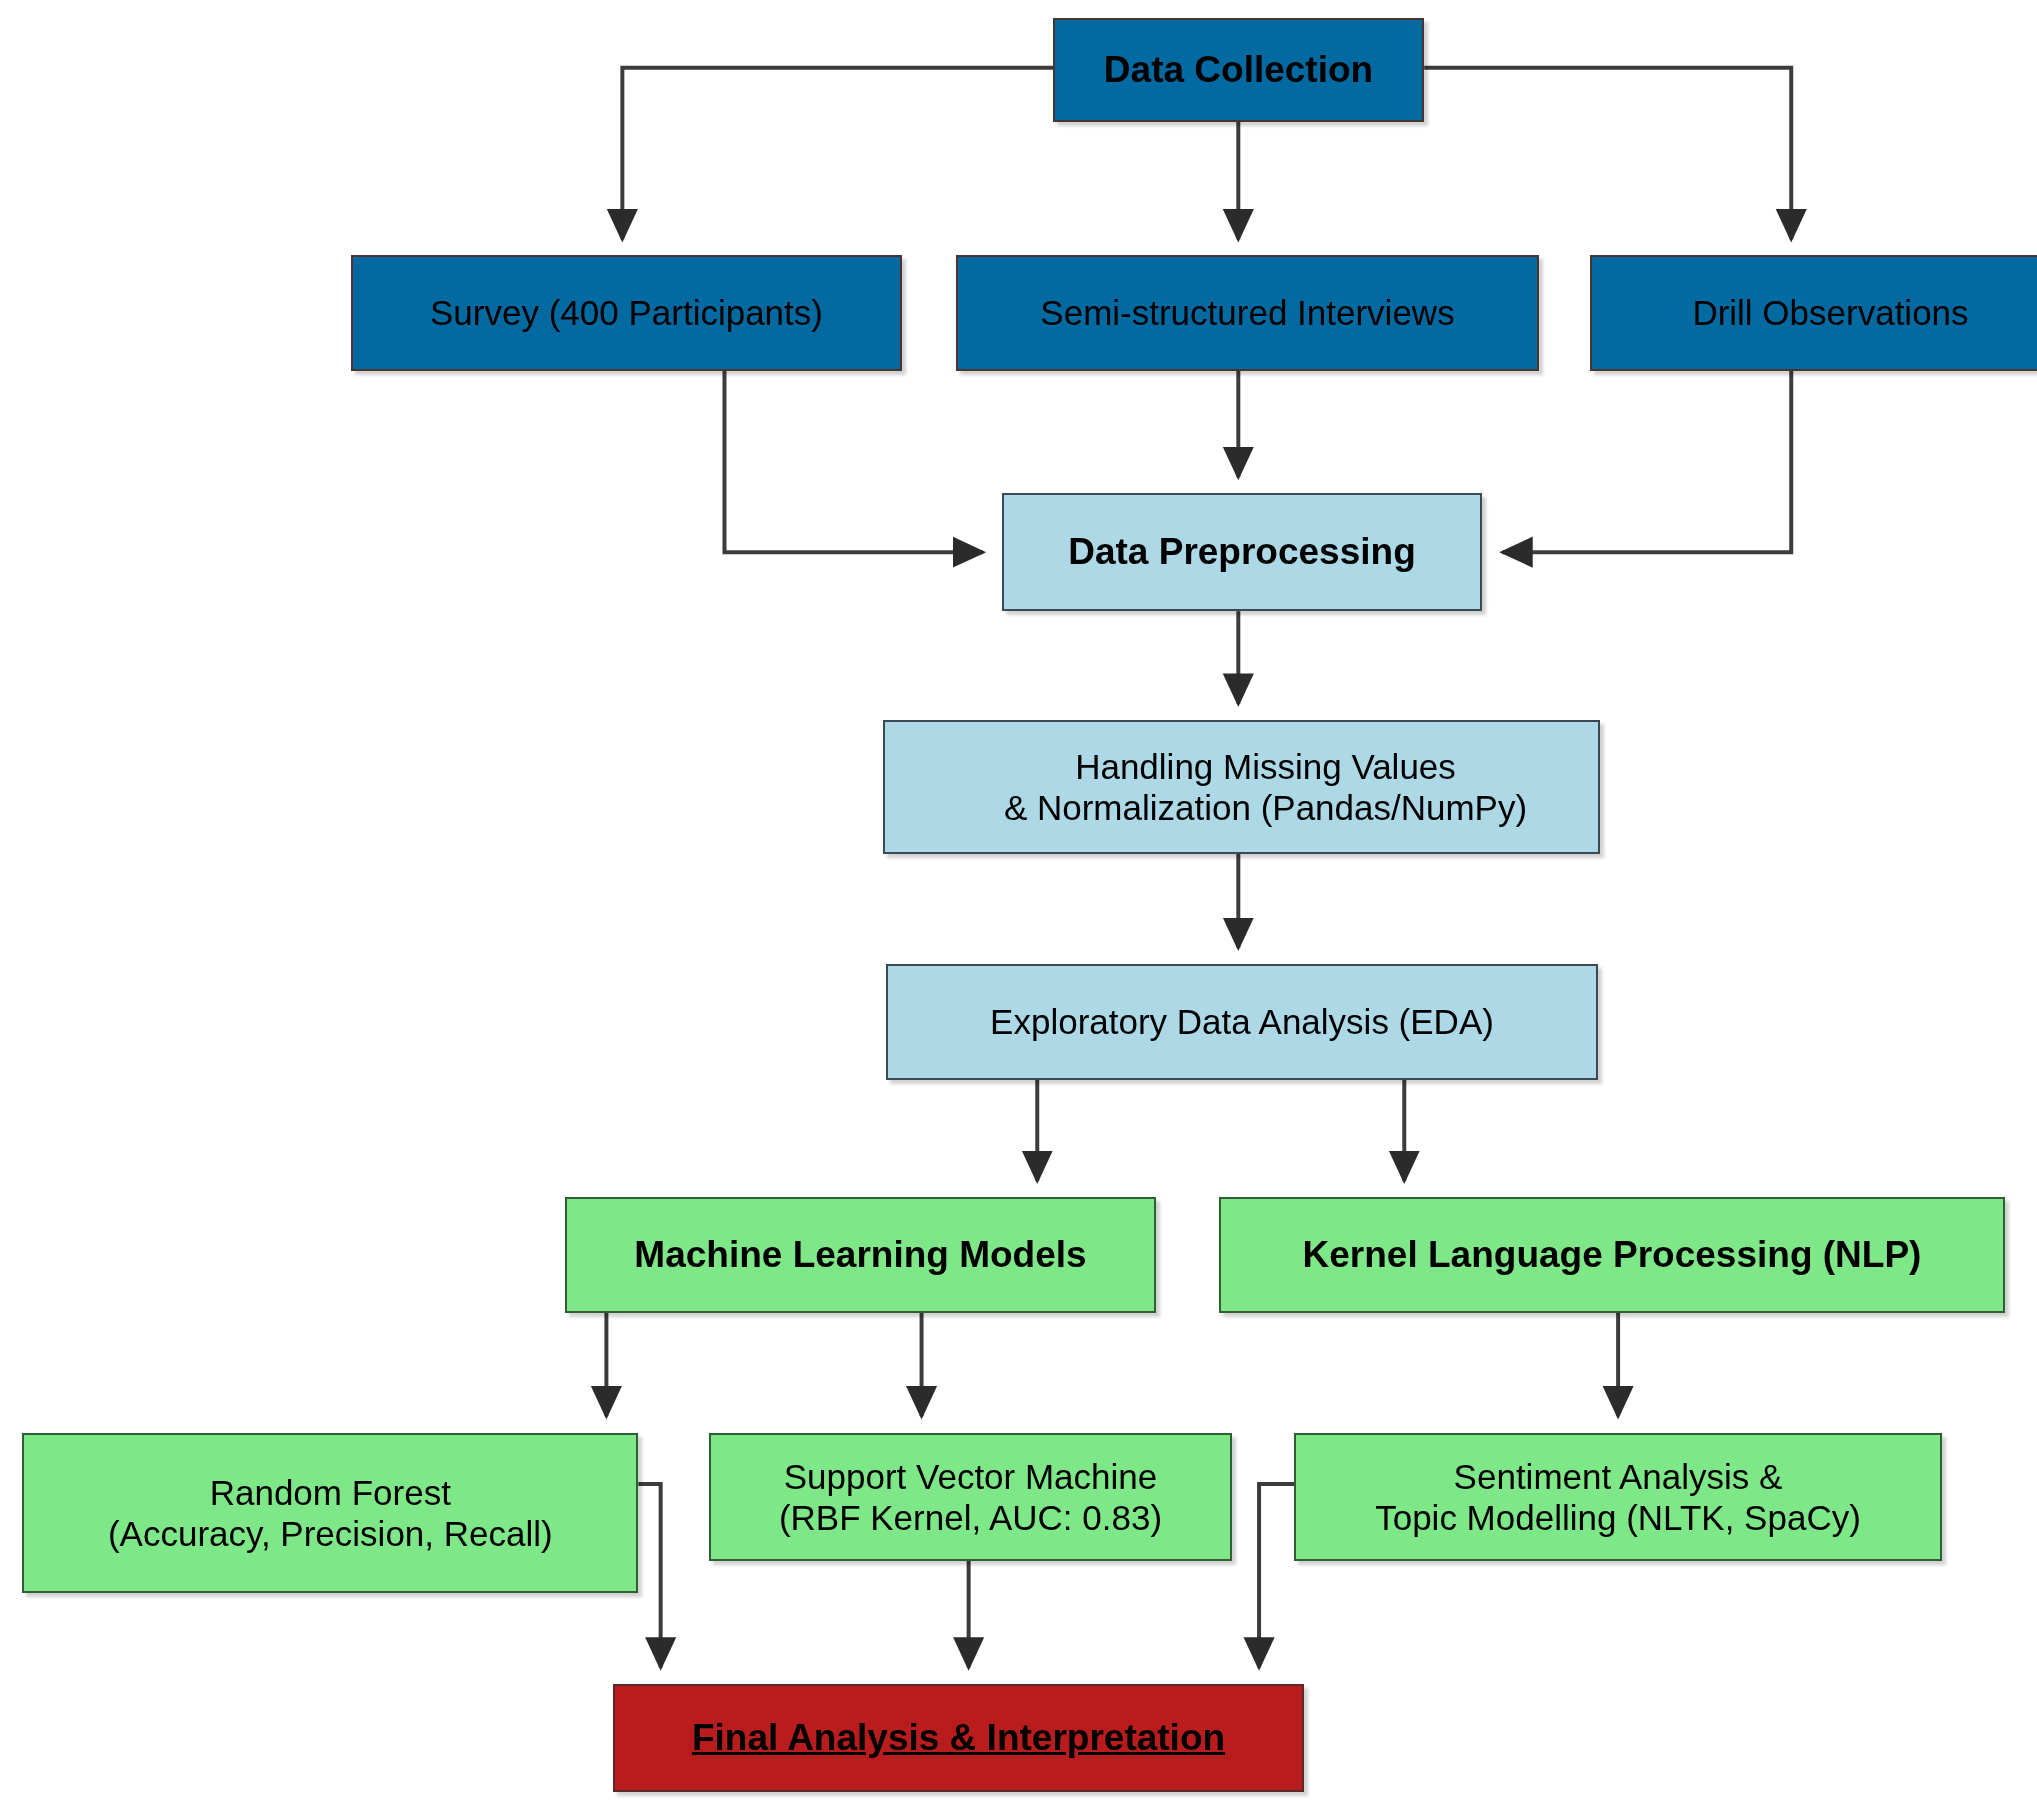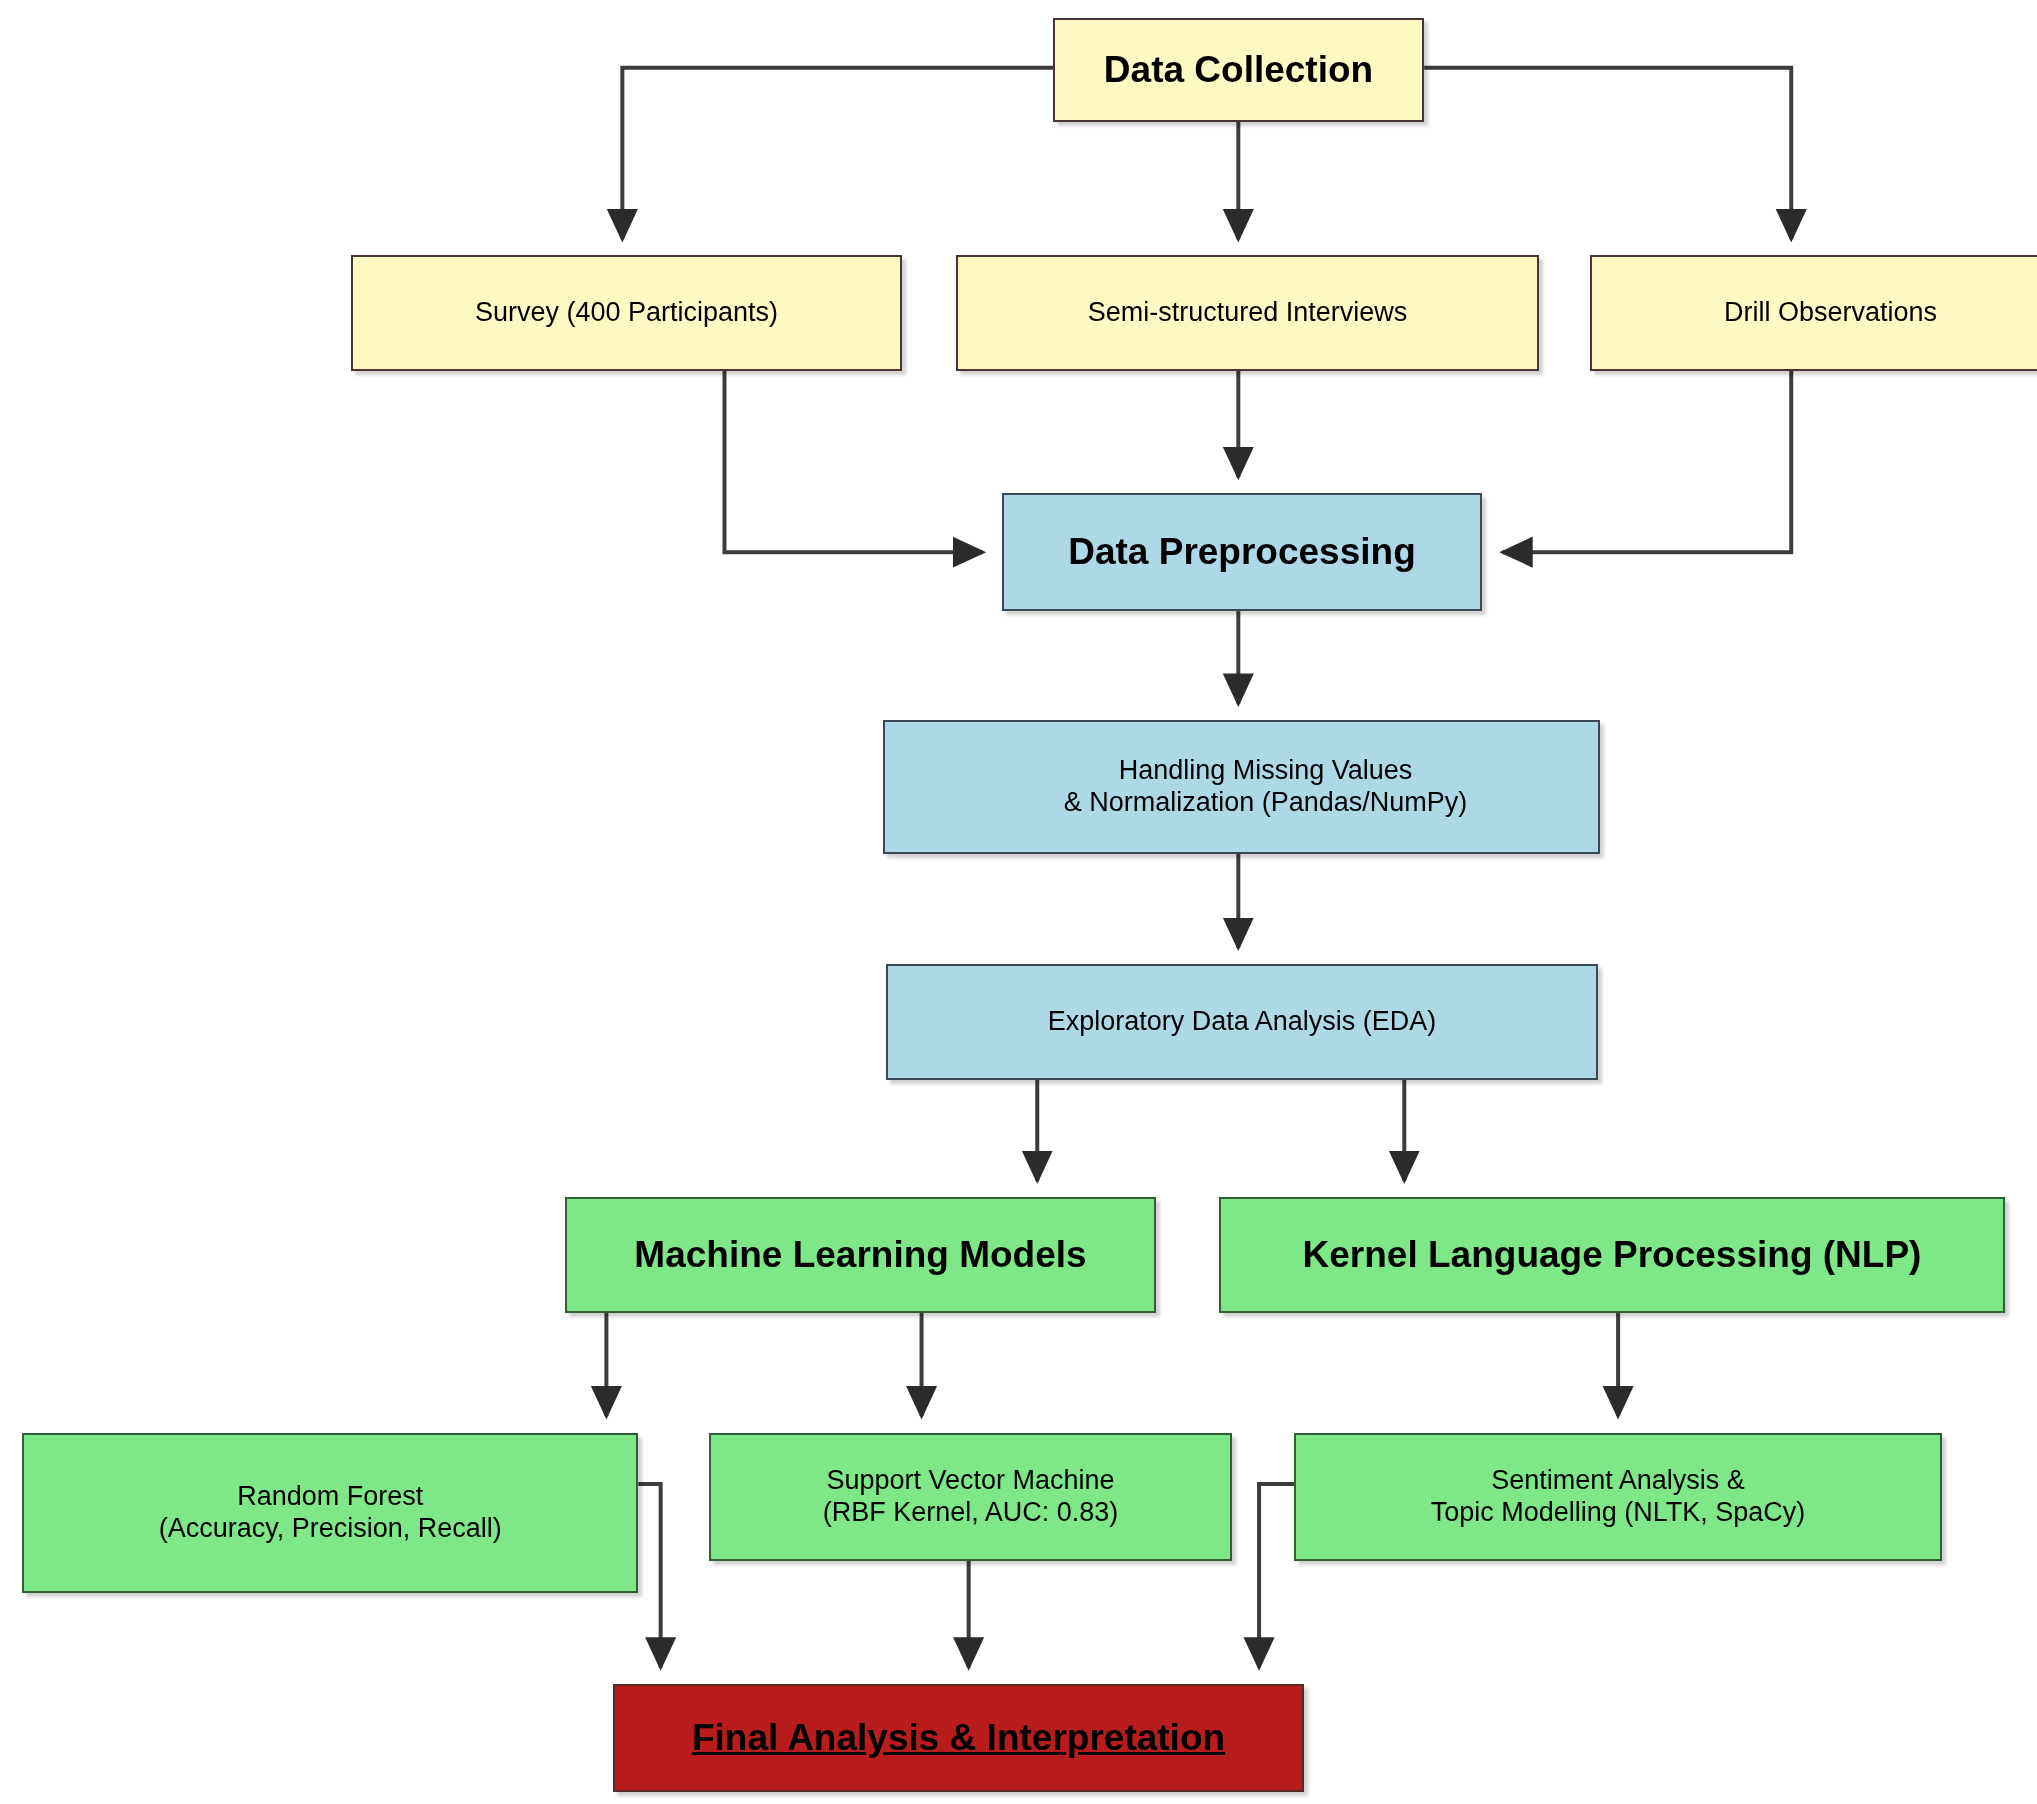--- a/index.html
+++ b/index.html
@@ -39,7 +39,7 @@
     box-shadow: 4px 4px 3.2px rgba(0,0,0,0.18);
     z-index: 2;
   }
-  .pink   { background: #fef9c3; border-color: #4a3333; }
+  .pink   { background: #0369a1; border-color: #4a3333; }
   .blue   { background: #add8e6; border-color: #3a4a52; }
   .green  { background: #7ee787; border-color: #2f5f33; }
   .red    { background: #b91c1c; border-color: #5a2a2a; text-decoration: underline; }

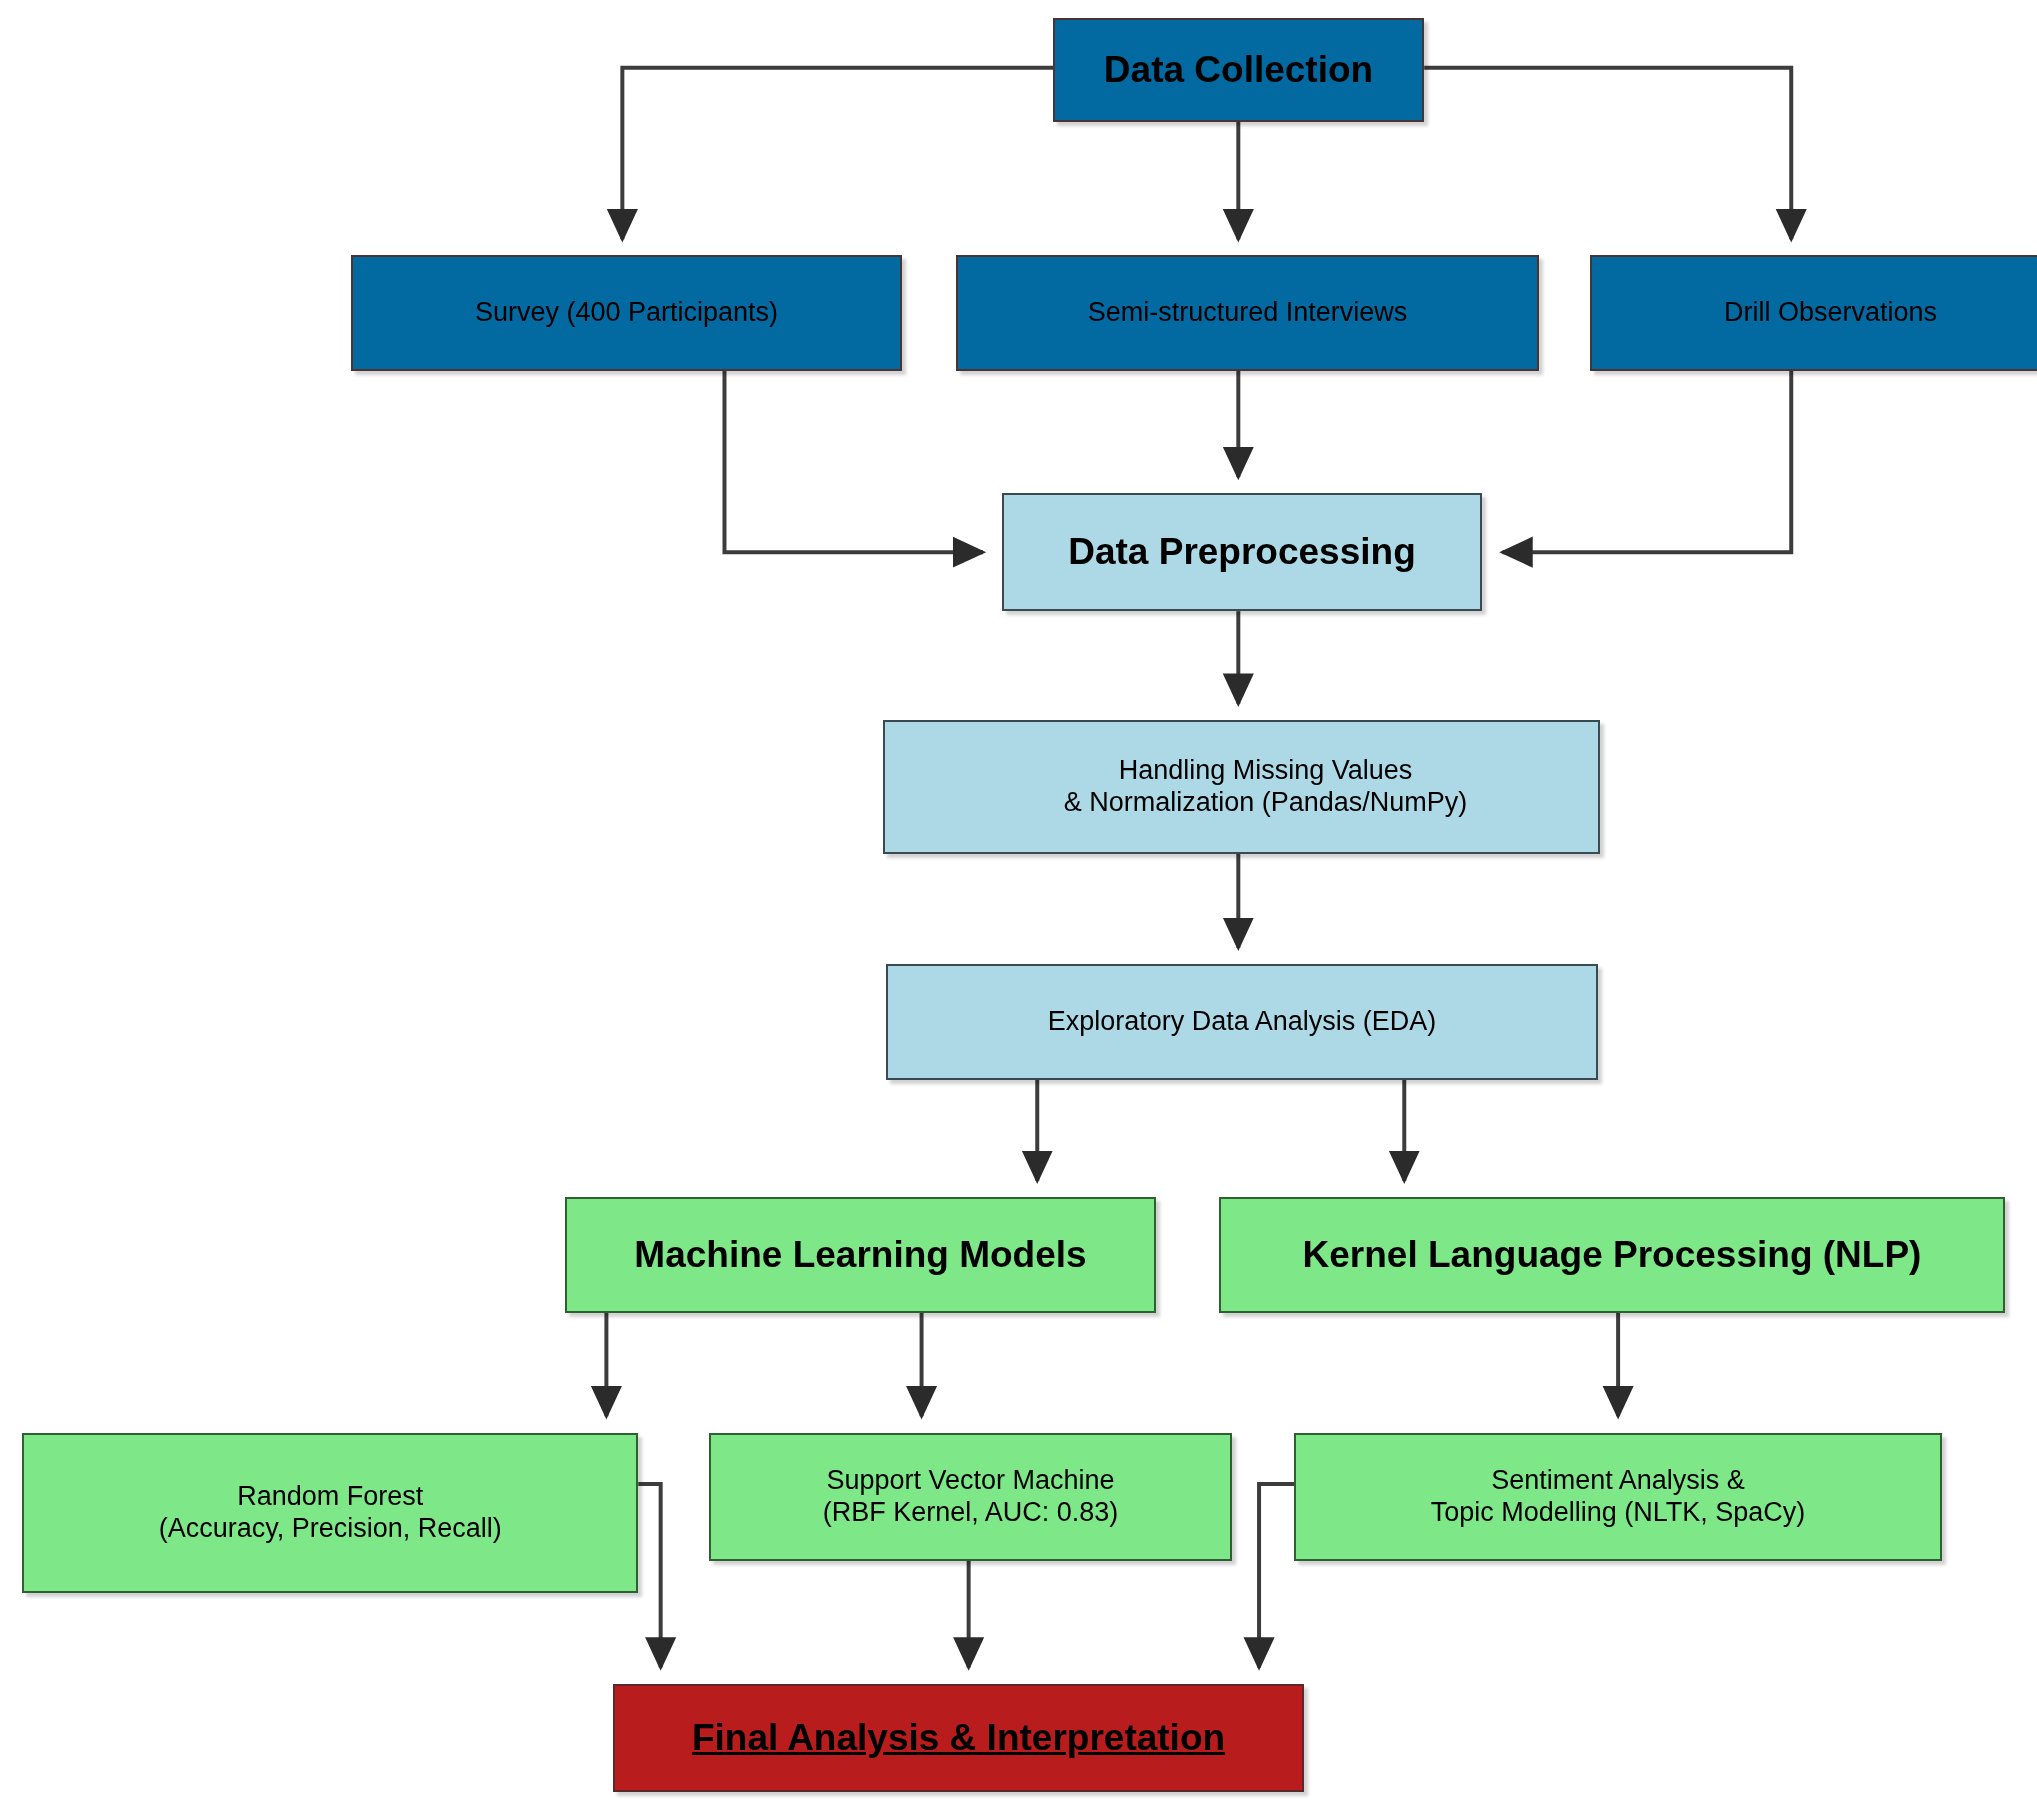--- a/index.html
+++ b/index.html
@@ -45,7 +45,7 @@
   .red    { background: #b91c1c; border-color: #5a2a2a; text-decoration: underline; }
 
   .bold   { font-weight: bold; }
-  .fs-44  { font-size: 27px; }
+  .fs-44  { font-size: 35px; }
   .fs-46  { font-size: 37px; }
 </style>
 </head>

